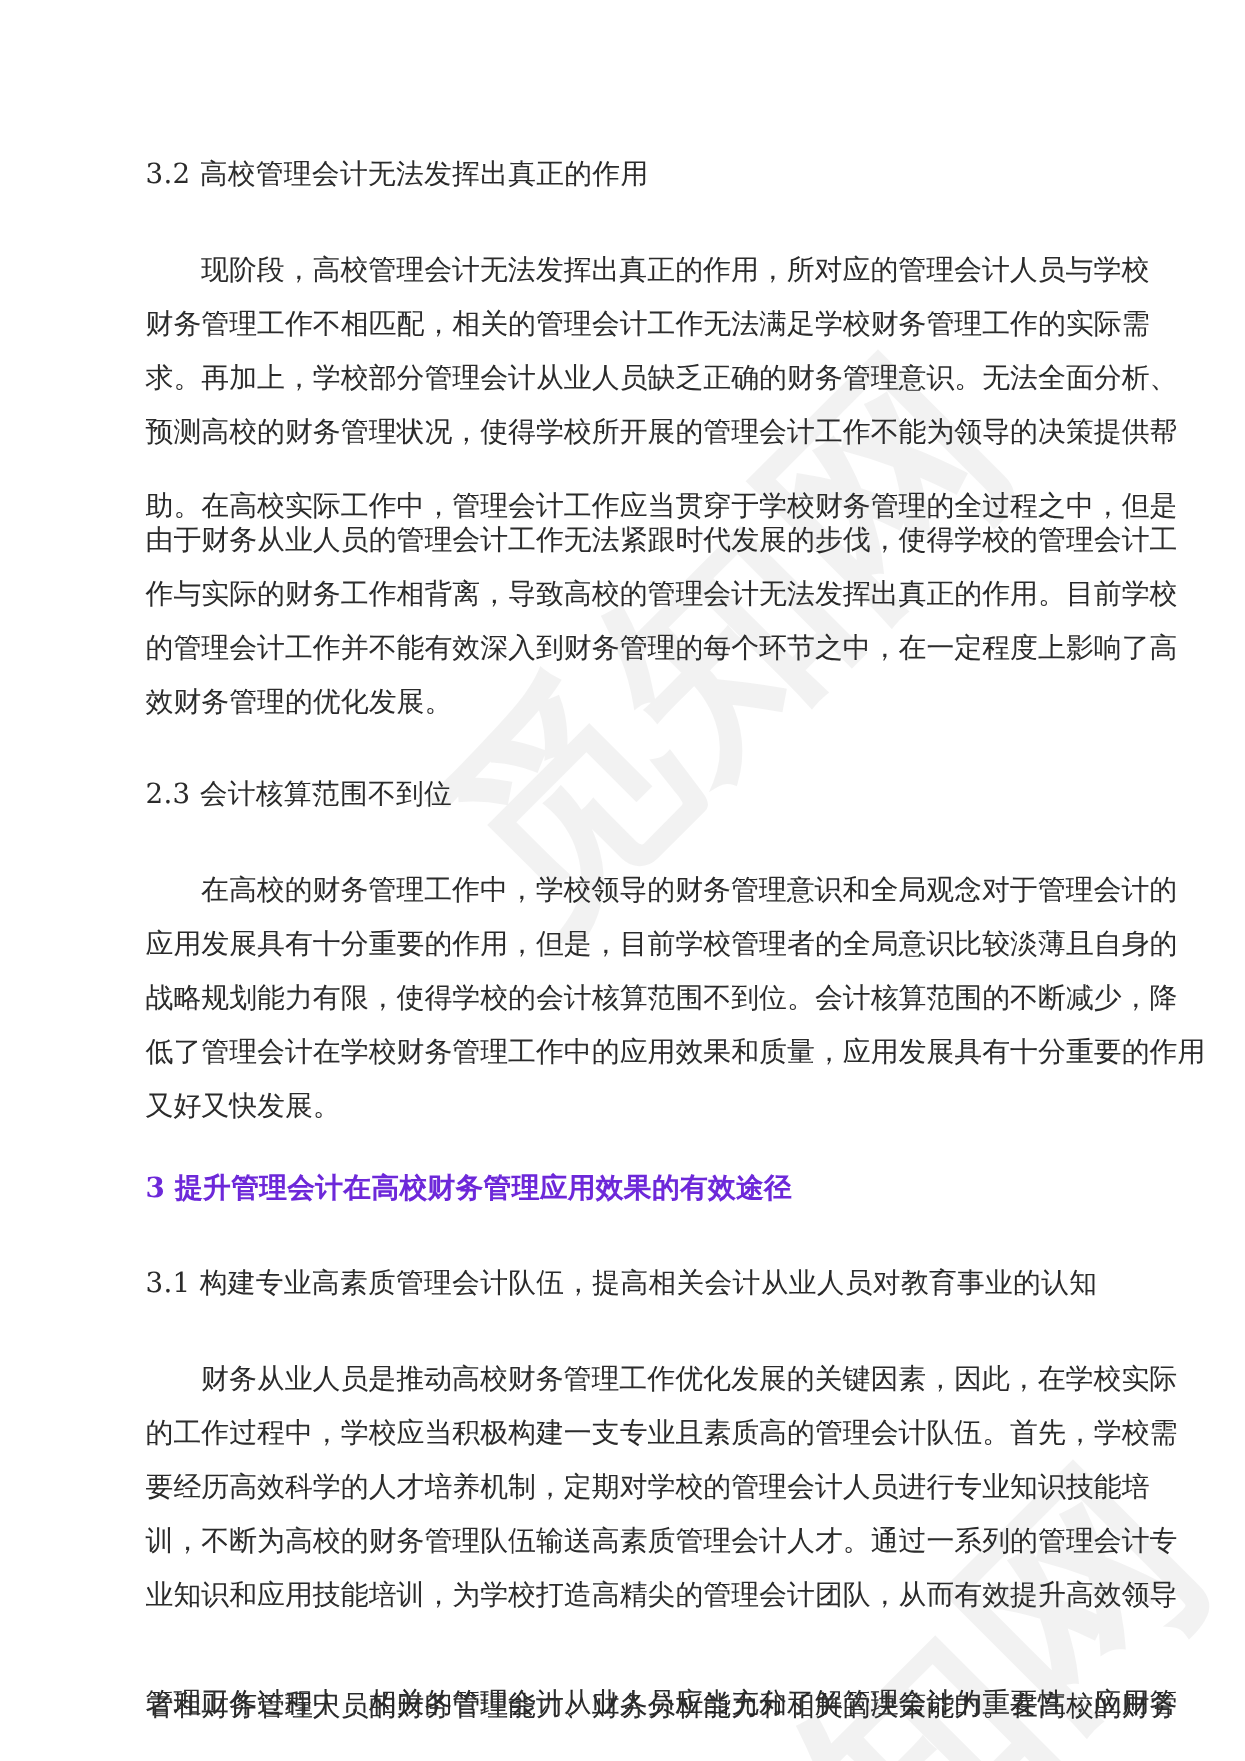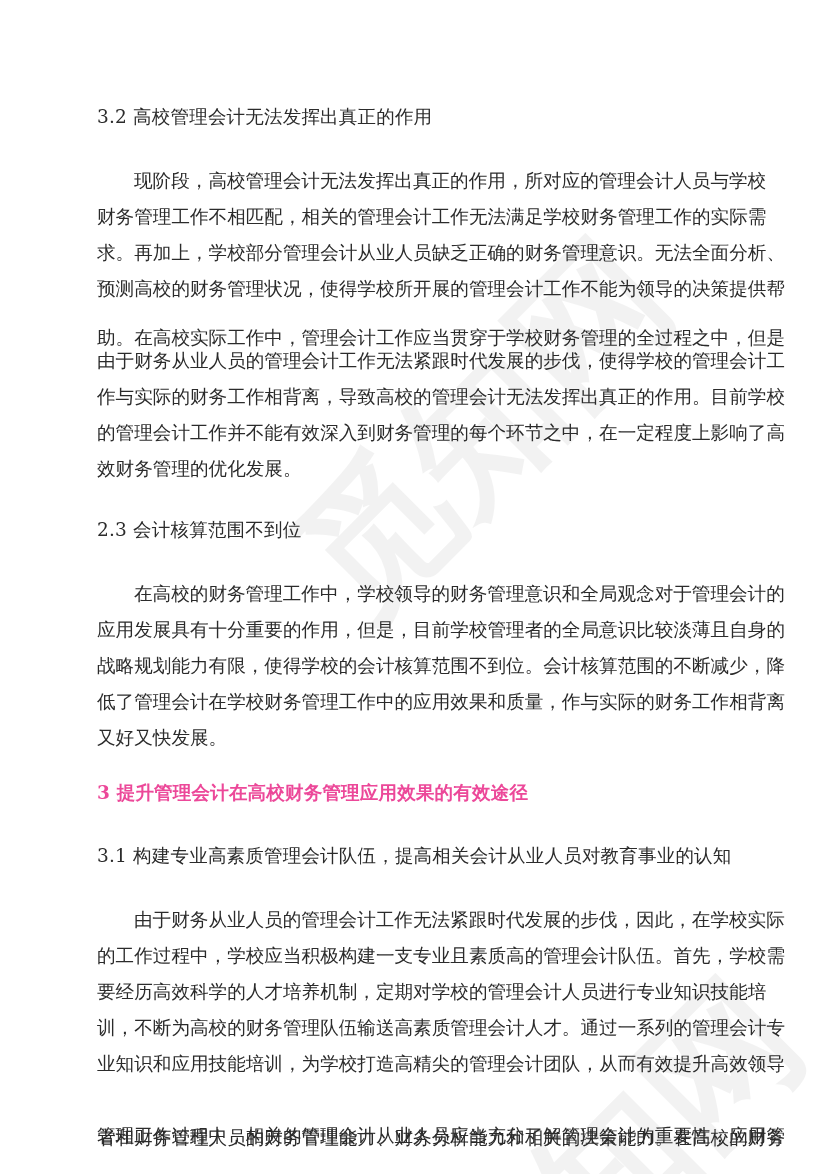--- a/index.html
+++ b/index.html
@@ -104,7 +104,7 @@
     <div class="line first" style="top:583px;">在高校的财务管理工作中，学校领导的财务管理意识和全局观念对于管理会计的</div>
     <div class="line" style="top:619px;">应用发展具有十分重要的作用，但是，目前学校管理者的全局意识比较淡薄且自身的</div>
     <div class="line" style="top:655px;">战略规划能力有限，使得学校的会计核算范围不到位。会计核算范围的不断减少，降</div>
-    <div class="line" style="top:691px;">低了管理会计在学校财务管理工作中的应用效果和质量，作与实际的财务工作相背离</div>
+    <div class="line" style="top:691px;">低了管理会计在学校财务管理工作中的应用效果和质量，应用发展具有十分重要的作用</div>
     <div class="line last" style="top:727px;">又好又快发展。</div>
   </div>
 

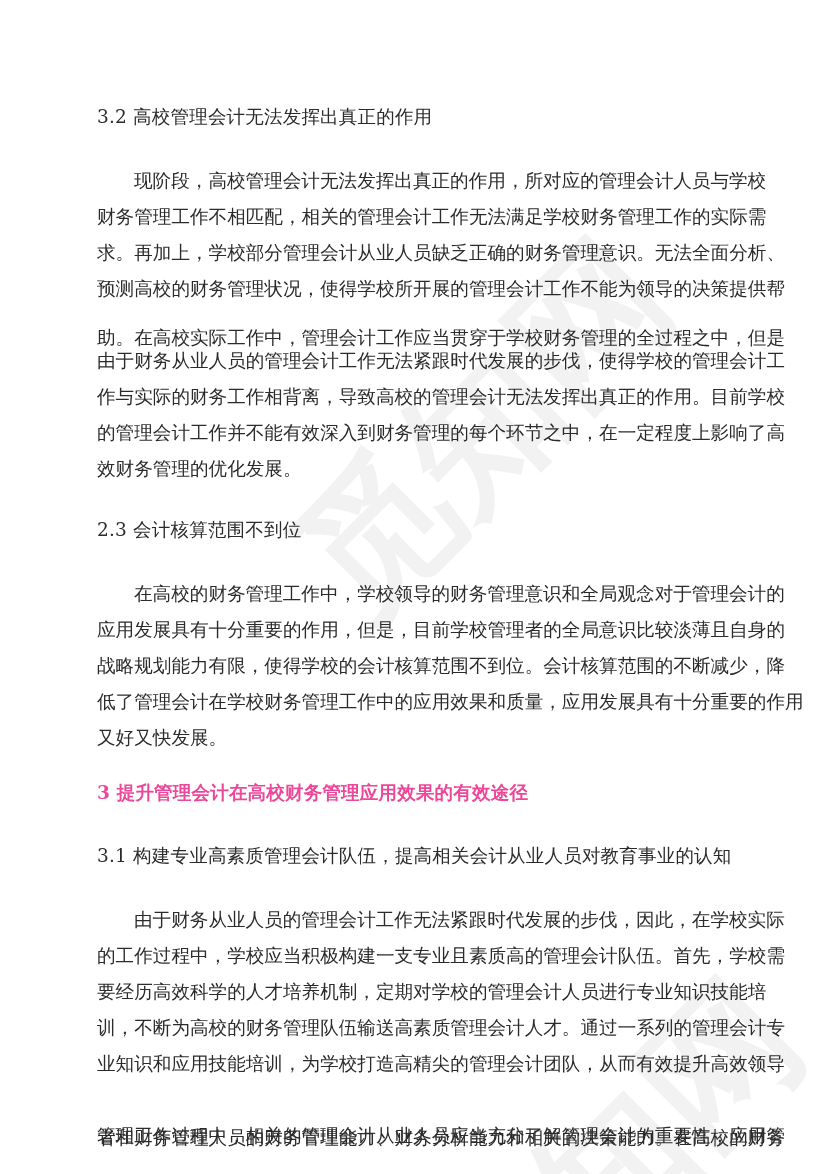--- a/index.html
+++ b/index.html
@@ -31,7 +31,7 @@
   }
   .heading.bold {
     font-weight: bold;
-    color: #ec4899;
+    color: #6d28d9;
   }
   .para {
     position: absolute;

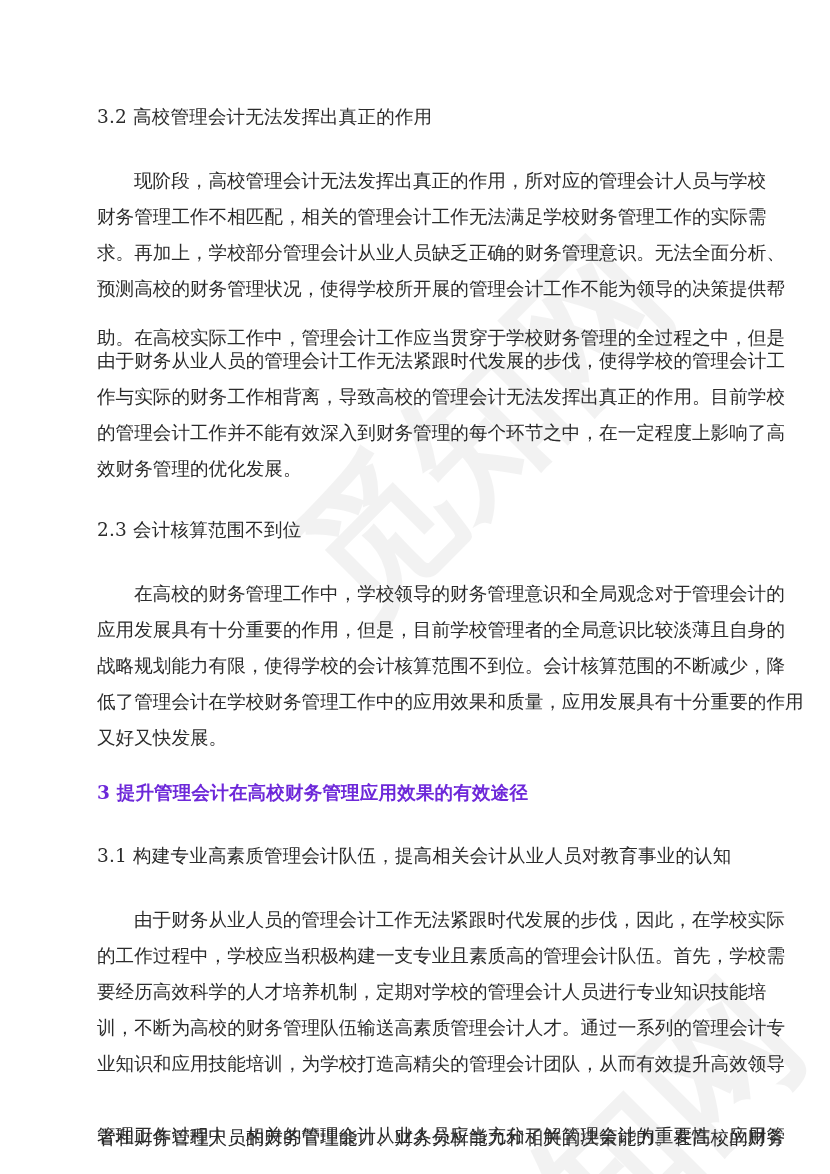--- a/index.html
+++ b/index.html
@@ -113,7 +113,7 @@
   <div class="heading" style="top:845px;">3.1 构建专业高素质管理会计队伍，提高相关会计从业人员对教育事业的认知</div>
 
   <div class="para">
-    <div class="line first" style="top:909px;">由于财务从业人员的管理会计工作无法紧跟时代发展的步伐，因此，在学校实际</div>
+    <div class="line first" style="top:909px;">财务从业人员是推动高校财务管理工作优化发展的关键因素，因此，在学校实际</div>
     <div class="line" style="top:945px;">的工作过程中，学校应当积极构建一支专业且素质高的管理会计队伍。首先，学校需</div>
     <div class="line" style="top:981px;">要经历高效科学的人才培养机制，定期对学校的管理会计人员进行专业知识技能培</div>
     <div class="line" style="top:1017px;">训，不断为高校的财务管理队伍输送高素质管理会计人才。通过一系列的管理会计专</div>

